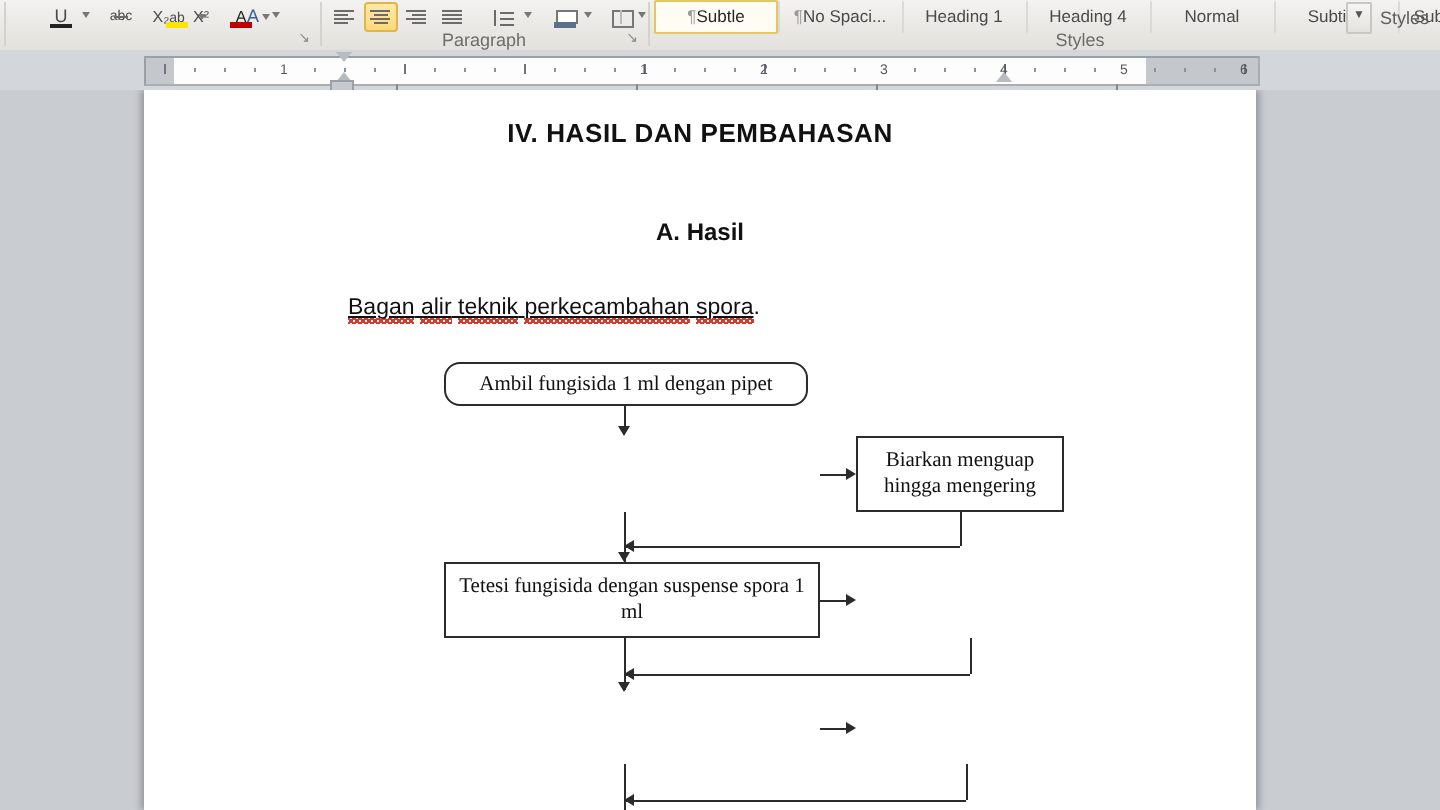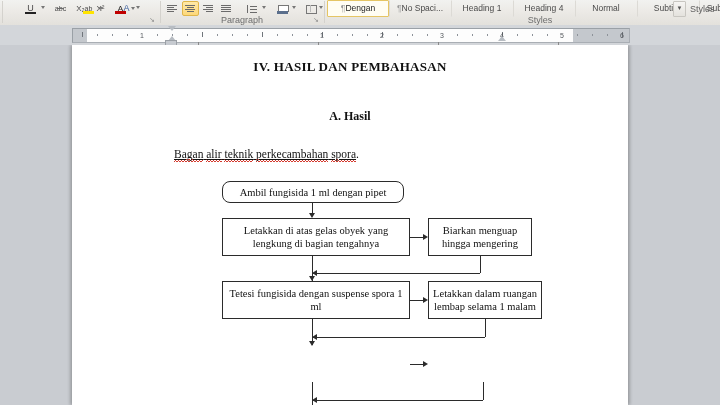--- a/index.html
+++ b/index.html
@@ -268,7 +268,7 @@
 
   <div id="stylesGallery">
     <div class="sty active">
-      <span class="pfx">¶</span><span>Dengan</span>
+      <span class="pfx">¶</span><span>Subtle</span>
     </div>
     <div class="sty">
       <span class="pfx">¶</span><span>No Spaci...</span>

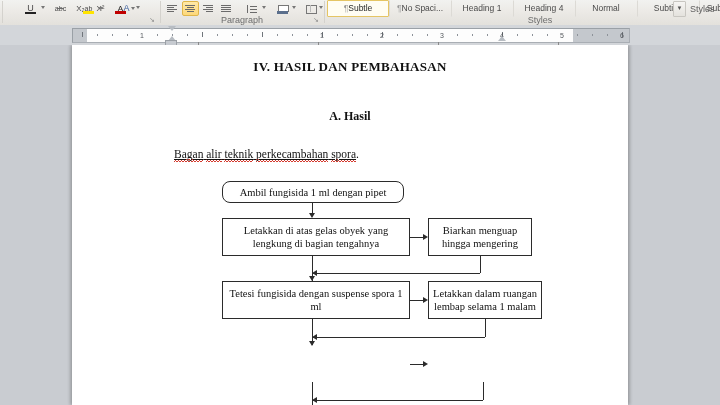--- a/index.html
+++ b/index.html
@@ -129,7 +129,7 @@
     background:#ffffff;
     box-shadow:2px 0 3px rgba(0,0,0,.22), -2px 0 3px rgba(0,0,0,.22);
   }
-  .doc-serif{font-family:Liberation Serif, serif;color:#111;}
+  .doc-serif{font-family:Liberation Sans, sans-serif;color:#111;}
 
   #docTitle{
     position:absolute;left:0;width:556px;top:14px;

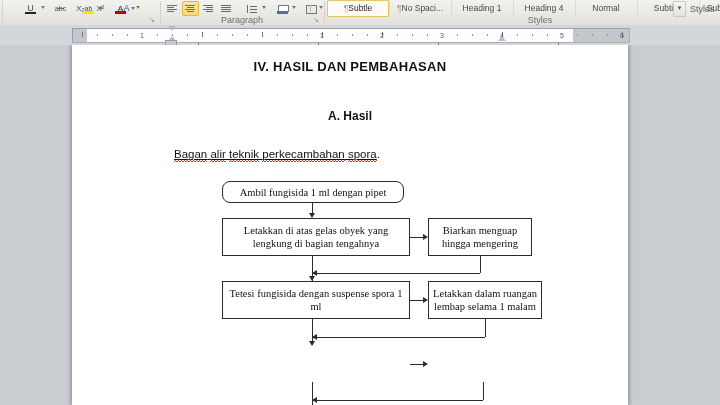--- a/index.html
+++ b/index.html
@@ -378,7 +378,6 @@
       <div class="line vline" style="left:240px;top:158px;height:13px;"></div>
       <div class="arr-d" style="left:237px;top:168px;"></div>
 
-      <div class="fbox" style="left:150px;top:173px;width:188px;height:38px;">Letakkan di atas gelas obyek yang lengkung di bagian tengahnya</div>
 
       <div class="line hline" style="left:338px;top:192px;width:16px;"></div>
       <div class="arr-r" style="left:351px;top:188.5px;"></div>

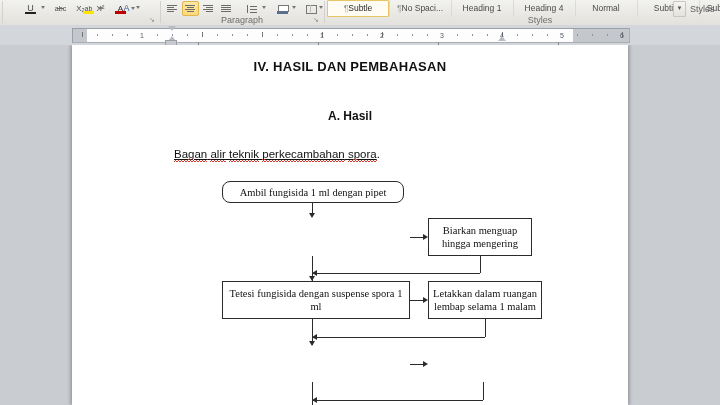--- a/index.html
+++ b/index.html
@@ -396,7 +396,6 @@
       <div class="line hline" style="left:338px;top:255px;width:16px;"></div>
       <div class="arr-r" style="left:351px;top:251.5px;"></div>
 
-      <div class="fbox" style="left:356px;top:236px;width:114px;height:38px;">Letakkan dalam ruangan lembap selama 1 malam</div>
 
       <div class="line vline" style="left:413px;top:274px;height:18px;"></div>
       <div class="line hline" style="left:240px;top:292px;width:173px;"></div>

